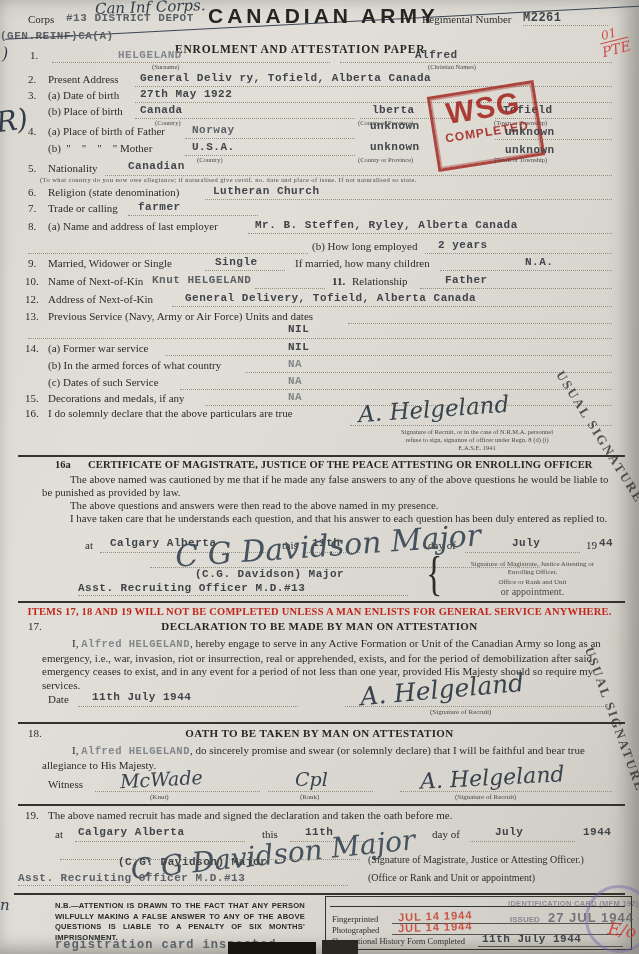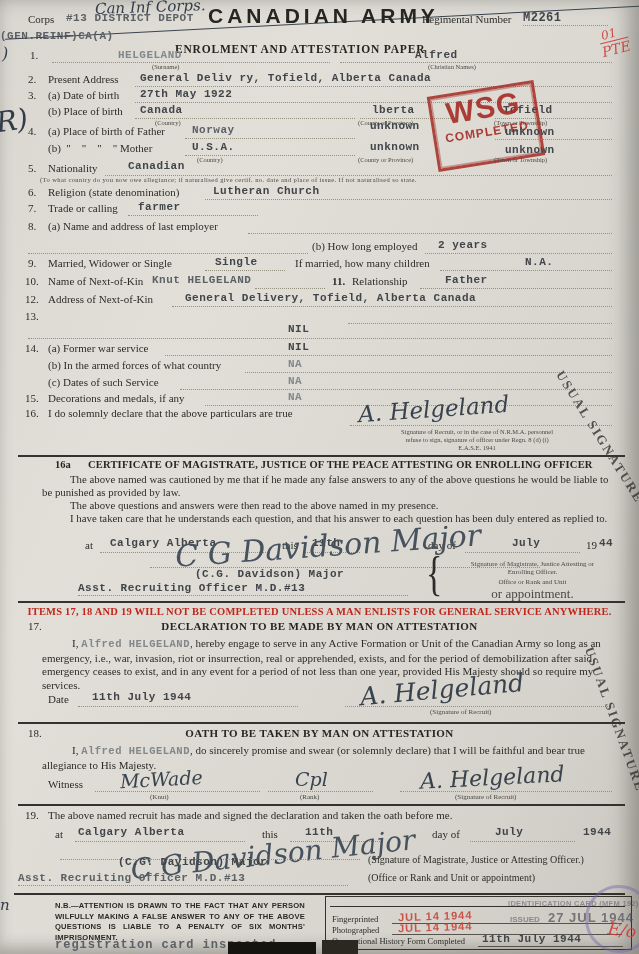--- a/index.html
+++ b/index.html
@@ -133,6 +133,7 @@
   <div class="abs num" style="left:28px;top:220px;">8.</div>
   <div class="abs pr" style="left:48px;top:220px;">(a) Name and address of last employer</div>
   <div class="dotline" style="left:248px;top:232px;width:364px;"></div>
+  <div class="abs tw" style="left:255px;top:219px;">Mr. B. Steffen, Ryley, Alberta Canada</div>
   <div class="dotline" style="left:28px;top:252px;width:280px;"></div>
   <div class="abs pr" style="left:312px;top:240px;">(b) How long employed</div>
   <div class="dotline" style="left:425px;top:252px;width:187px;"></div>

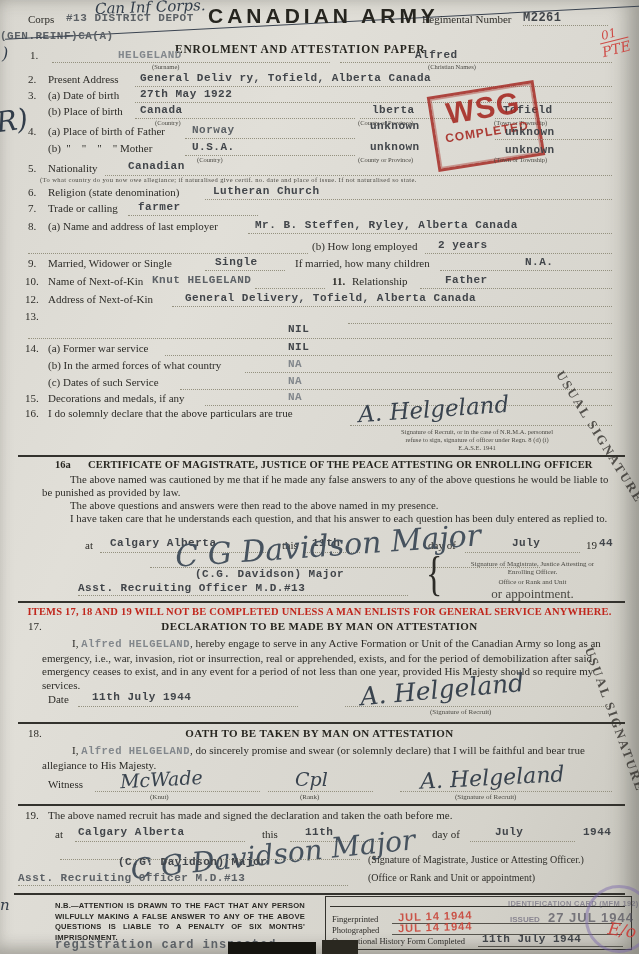--- a/index.html
+++ b/index.html
@@ -162,6 +162,7 @@
   <div class="abs tw" style="left:185px;top:292px;">General Delivery, Tofield, Alberta Canada</div>
 
   <div class="abs num" style="left:25px;top:310px;">13.</div>
+  <div class="abs pr" style="left:48px;top:310px;">Previous Service (Navy, Army or Air Force) Units  and dates</div>
   <div class="dotline" style="left:348px;top:322px;width:264px;"></div>
   <div class="dotline" style="left:28px;top:337px;width:584px;"></div>
   <div class="abs tw" style="left:288px;top:323px;">NIL</div>

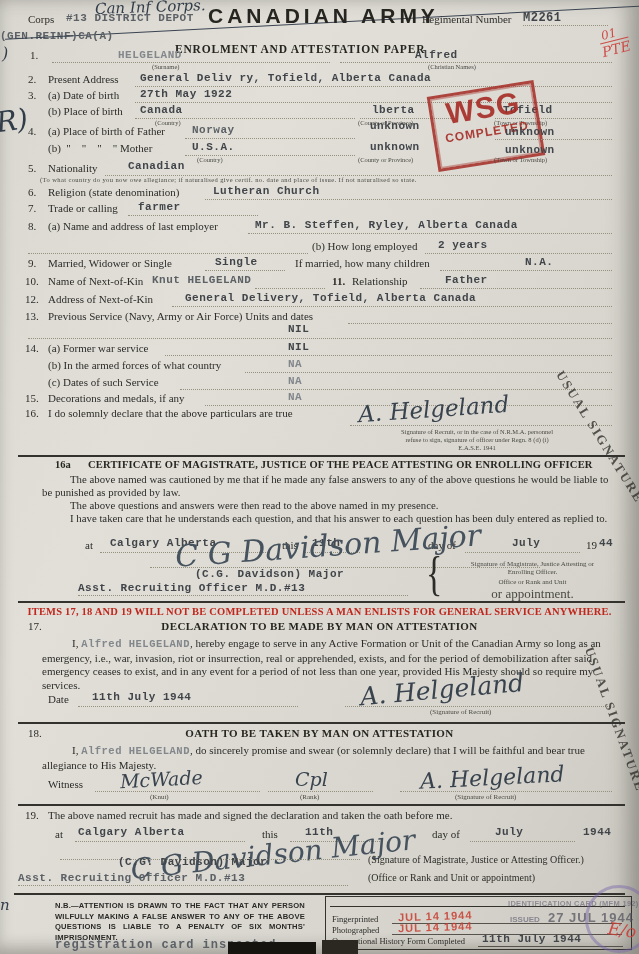--- a/index.html
+++ b/index.html
@@ -225,7 +225,7 @@
   <div class="abs cap" style="left:440px;top:560px;width:185px;text-align:center;font-size:7px;">Signature of Magistrate, Justice Attesting or</div>
   <div class="abs cap" style="left:440px;top:568px;width:185px;text-align:center;font-size:7px;">Enrolling  Officer.</div>
   <div class="abs cap" style="left:440px;top:578px;width:185px;text-align:center;font-size:7px;">Office or Rank and Unit</div>
-  <div class="abs cap" style="left:440px;top:586px;width:185px;text-align:center;font-size:13px;">or appointment.</div>
+  <div class="abs cap" style="left:440px;top:586px;width:185px;text-align:center;font-size:10px;">or appointment.</div>
 
   <div class="rule" style="top:601px;border-top-width:2.4px;"></div>
 

